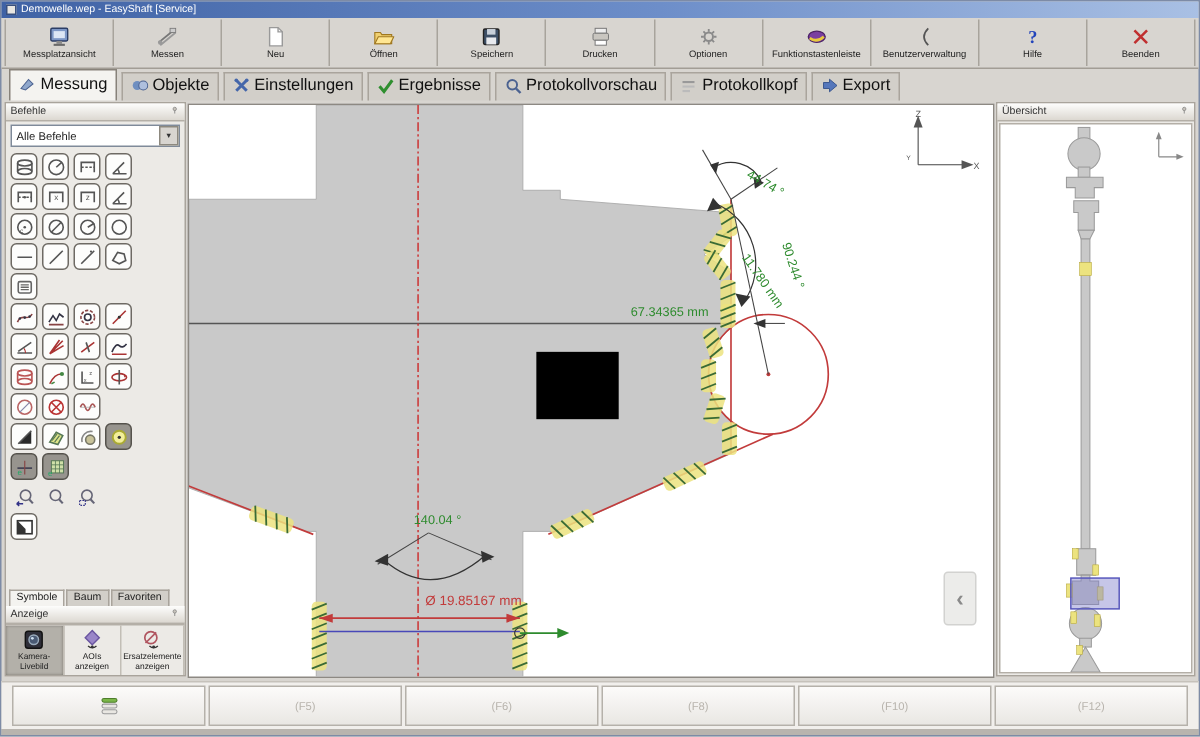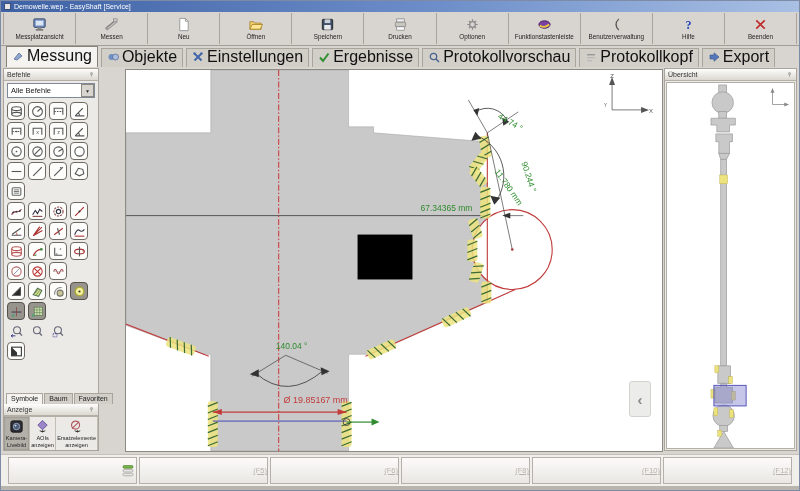--- a/index.html
+++ b/index.html
@@ -26,7 +26,7 @@
   
   .tabrow{position:absolute;top:46px;left:0;right:0;height:20px;display:flex;align-items:flex-end;
     gap:3px;padding-left:5px;box-sizing:border-box;}
-  .tab{display:flex;align-items:center;gap:3px;font-size:16px;color:#111;height:16px;
+  .tab{display:flex;align-items:center;gap:3px;font-size:11px;color:#111;height:16px;
     padding:0 5px 2px;border:1px solid #a9a49c;border-bottom:none;background:#d2cfc9;}
   .tab.active{background:#f4f3f0;height:18px;border-color:#87827a;}
   .tab svg{width:12px;height:12px;}

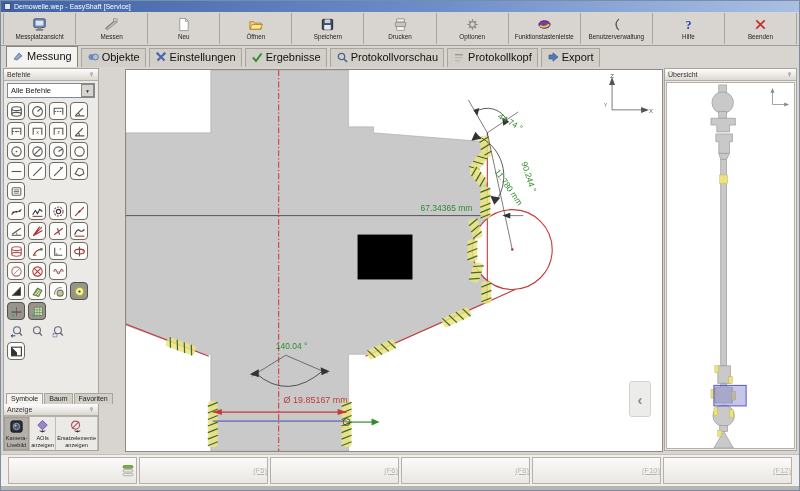--- a/index.html
+++ b/index.html
@@ -32,7 +32,7 @@
   .tab svg{width:12px;height:12px;}
 
   
-  .left-panel{position:absolute;left:2px;top:67px;width:96px;bottom:39px;display:flex;flex-direction:column;
+  .left-panel{position:absolute;left:2px;top:67px;width:121px;bottom:39px;display:flex;flex-direction:column;
     background:#eceae6;border:1px solid #a9a49c;box-sizing:border-box;}
   .p-header{height:11px;flex:none;background:linear-gradient(#fdfdfc,#dcd8d1);border-bottom:1px solid #b4afa7;
     font-size:7px;color:#333;display:flex;align-items:center;justify-content:space-between;padding:0 3px;}

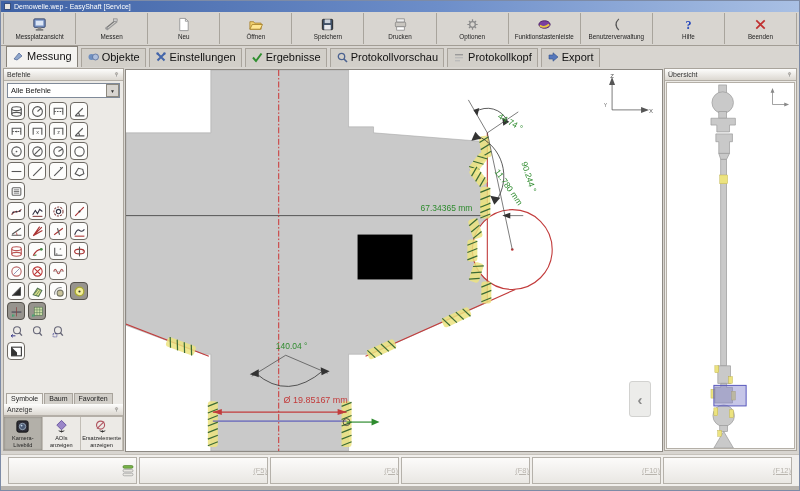--- a/index.html
+++ b/index.html
@@ -89,7 +89,7 @@
   .fbar{position:absolute;left:0;right:0;bottom:4px;height:32px;background:#f1efec;border-top:1px solid #c6c2bb;
     display:flex;gap:0;padding:2px 6px;box-sizing:border-box;}
   .f-btn{flex:1;margin:0 1px;background:linear-gradient(#fcfbfa,#e9e7e3);border:1px solid #b5b1aa;
-    display:flex;align-items:center;justify-content:flex-end;font-size:7.5px;color:#b8b4ad;text-decoration:underline;}
+    display:flex;align-items:center;justify-content:center;font-size:7.5px;color:#b8b4ad;}
   .f-btn svg{width:16px;height:16px;}
   .bottomstrip{position:absolute;left:0;right:0;bottom:0;height:4px;background:#b8b4ae;}
 </style>

